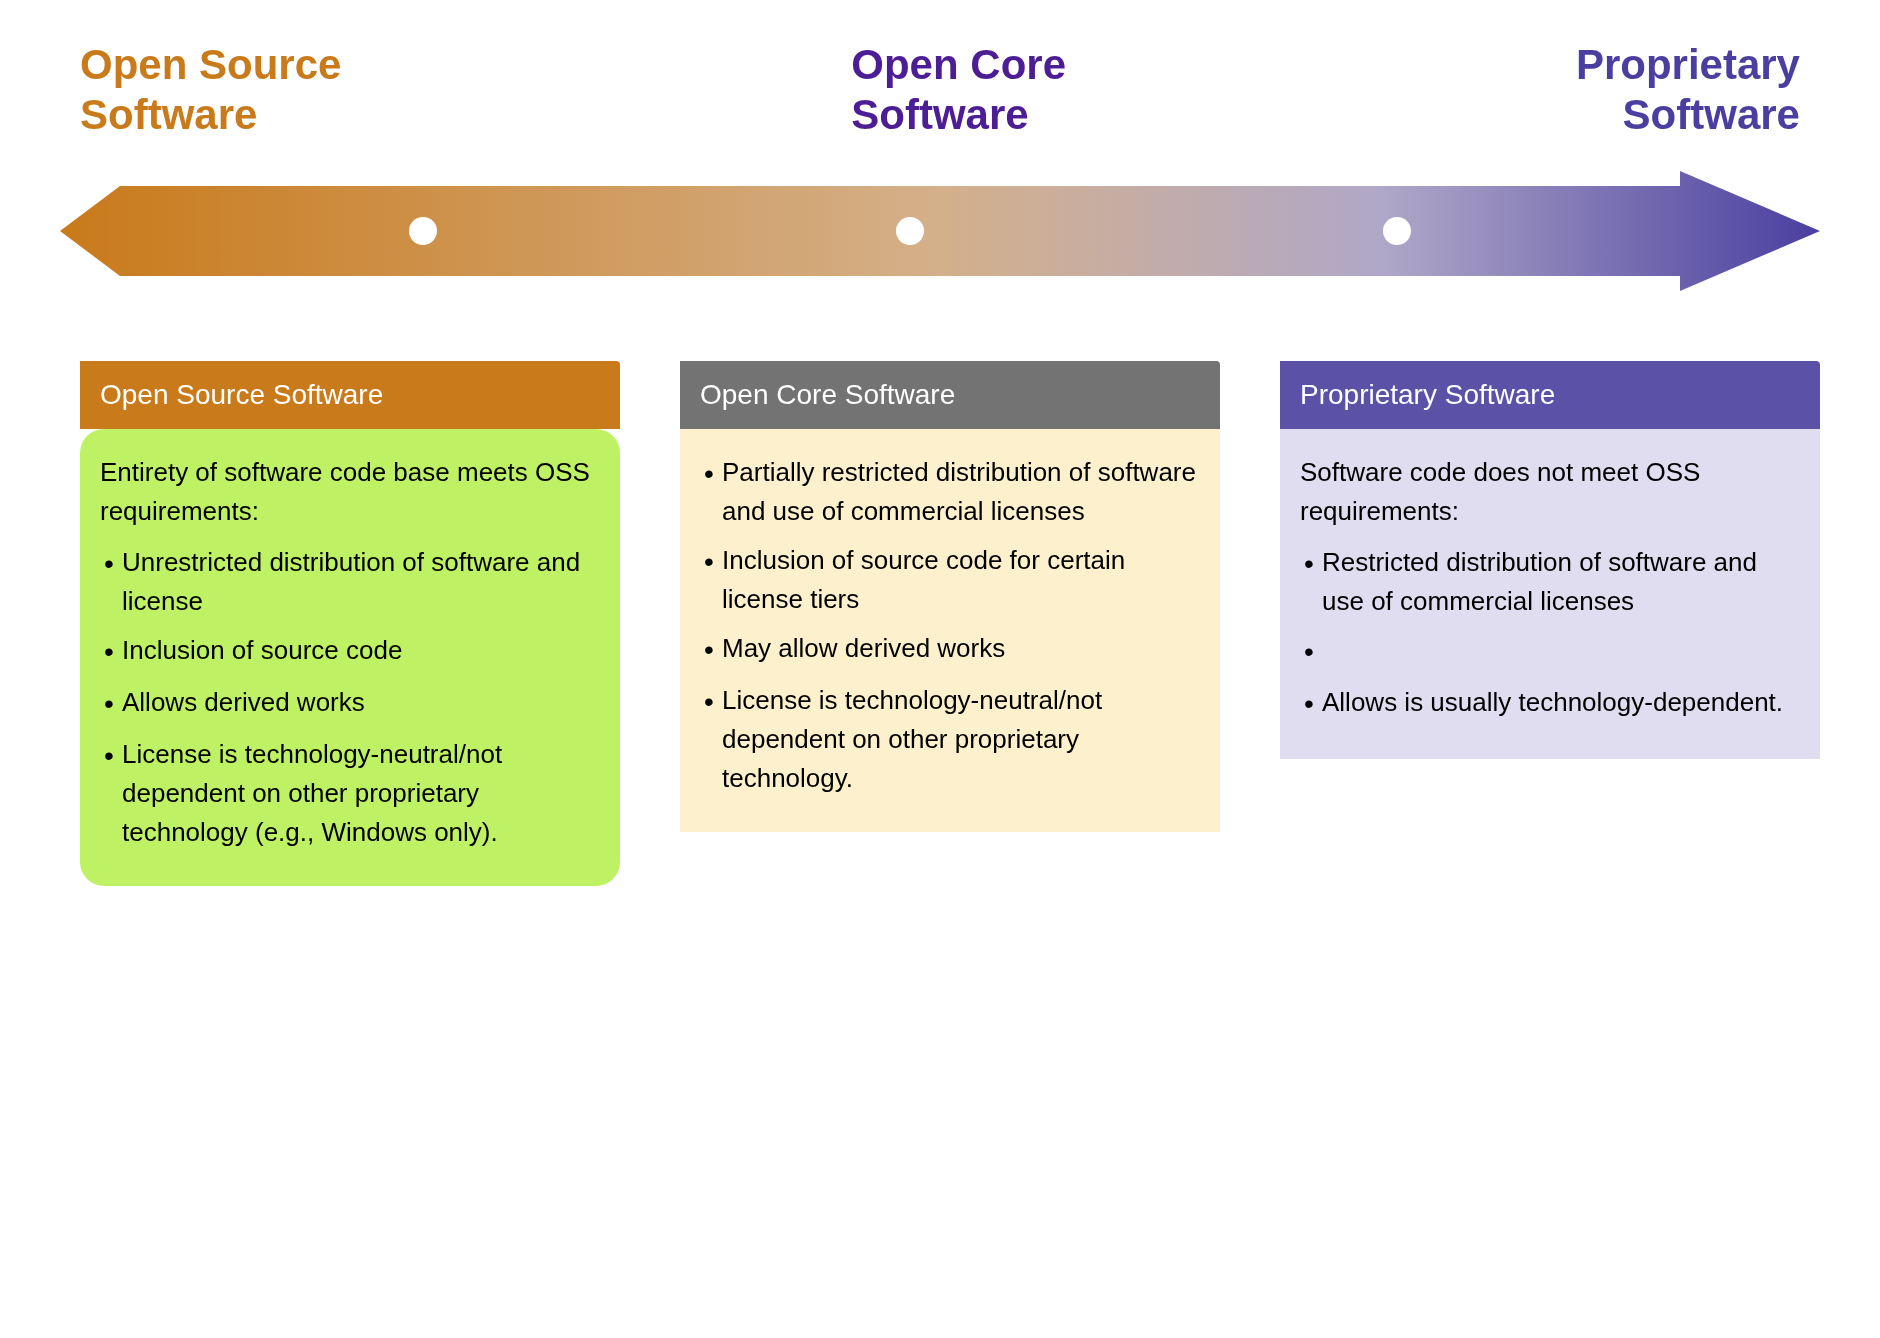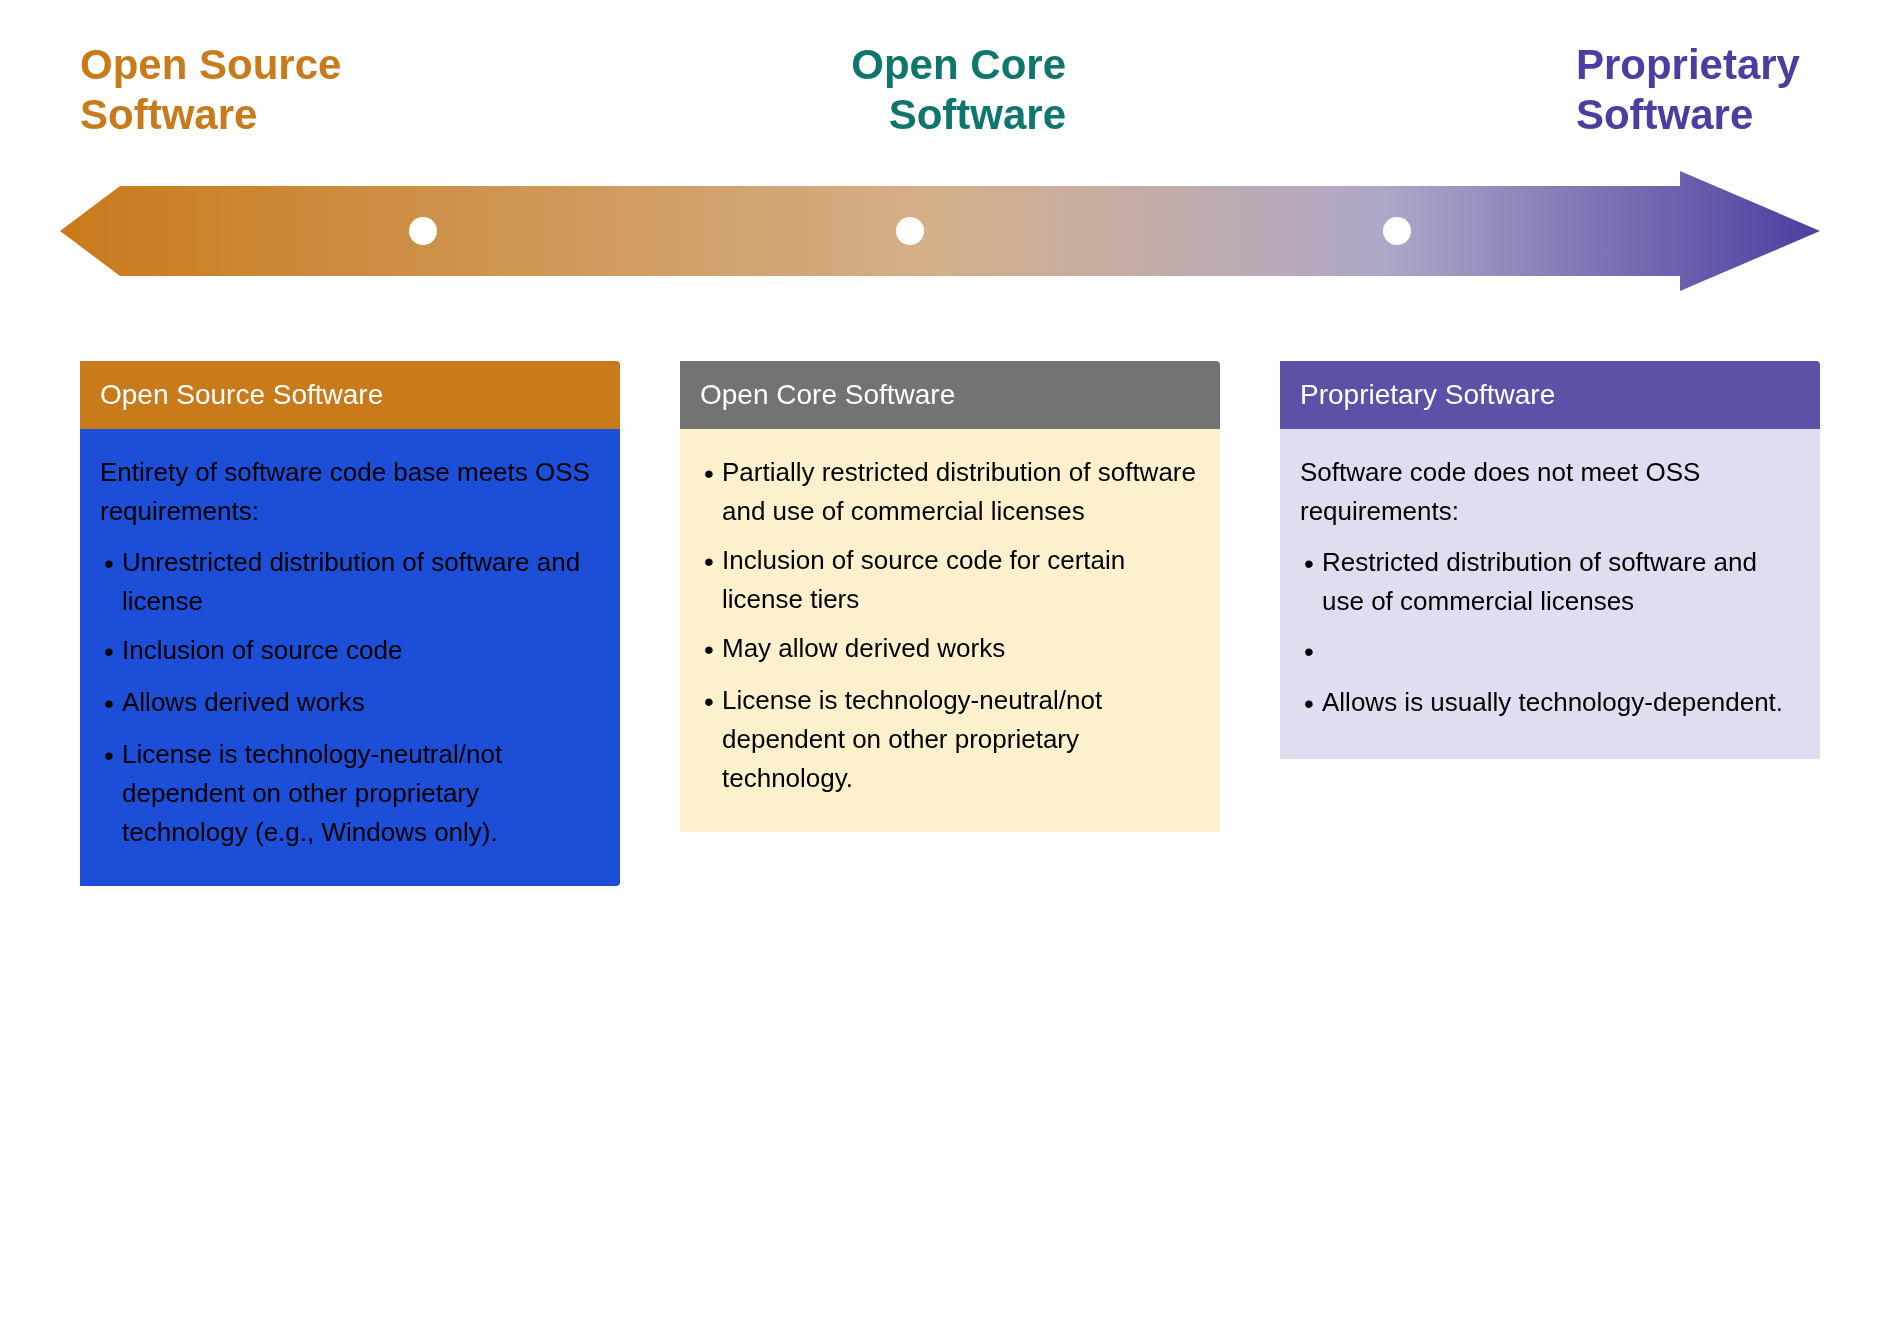--- a/index.html
+++ b/index.html
@@ -34,8 +34,8 @@
       text-align: left;
     }
     .label-center {
-      color: #0f766e;
-      text-align: right;
+      color: #4c1d95;
+      text-align: left;
     }
     .label-right {
       color: #4a3fa0;

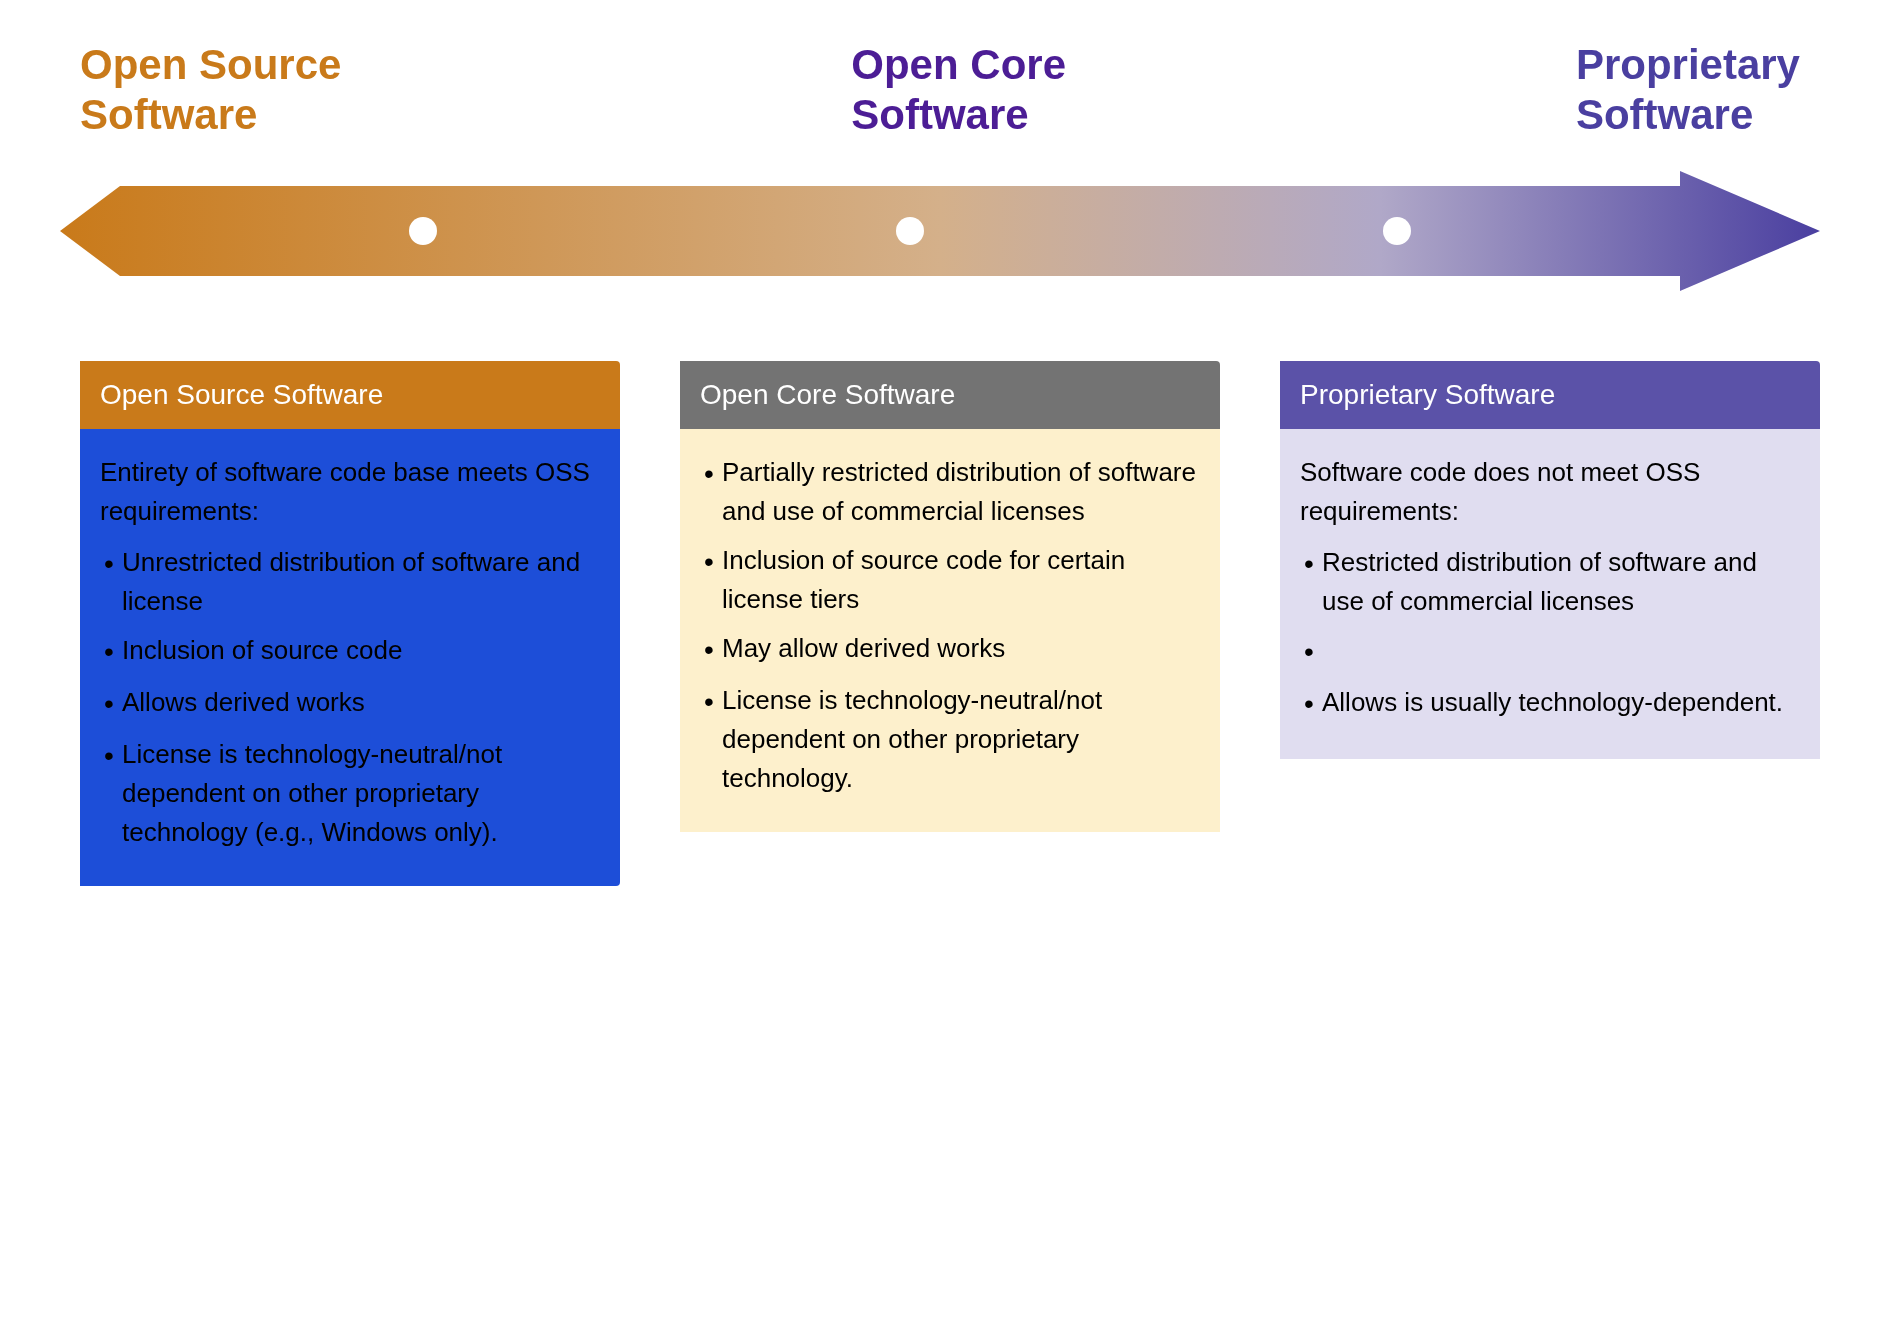--- a/index.html
+++ b/index.html
@@ -39,7 +39,7 @@
     }
     .label-right {
       color: #4a3fa0;
-      text-align: left;
+      text-align: right;
     }
 
     

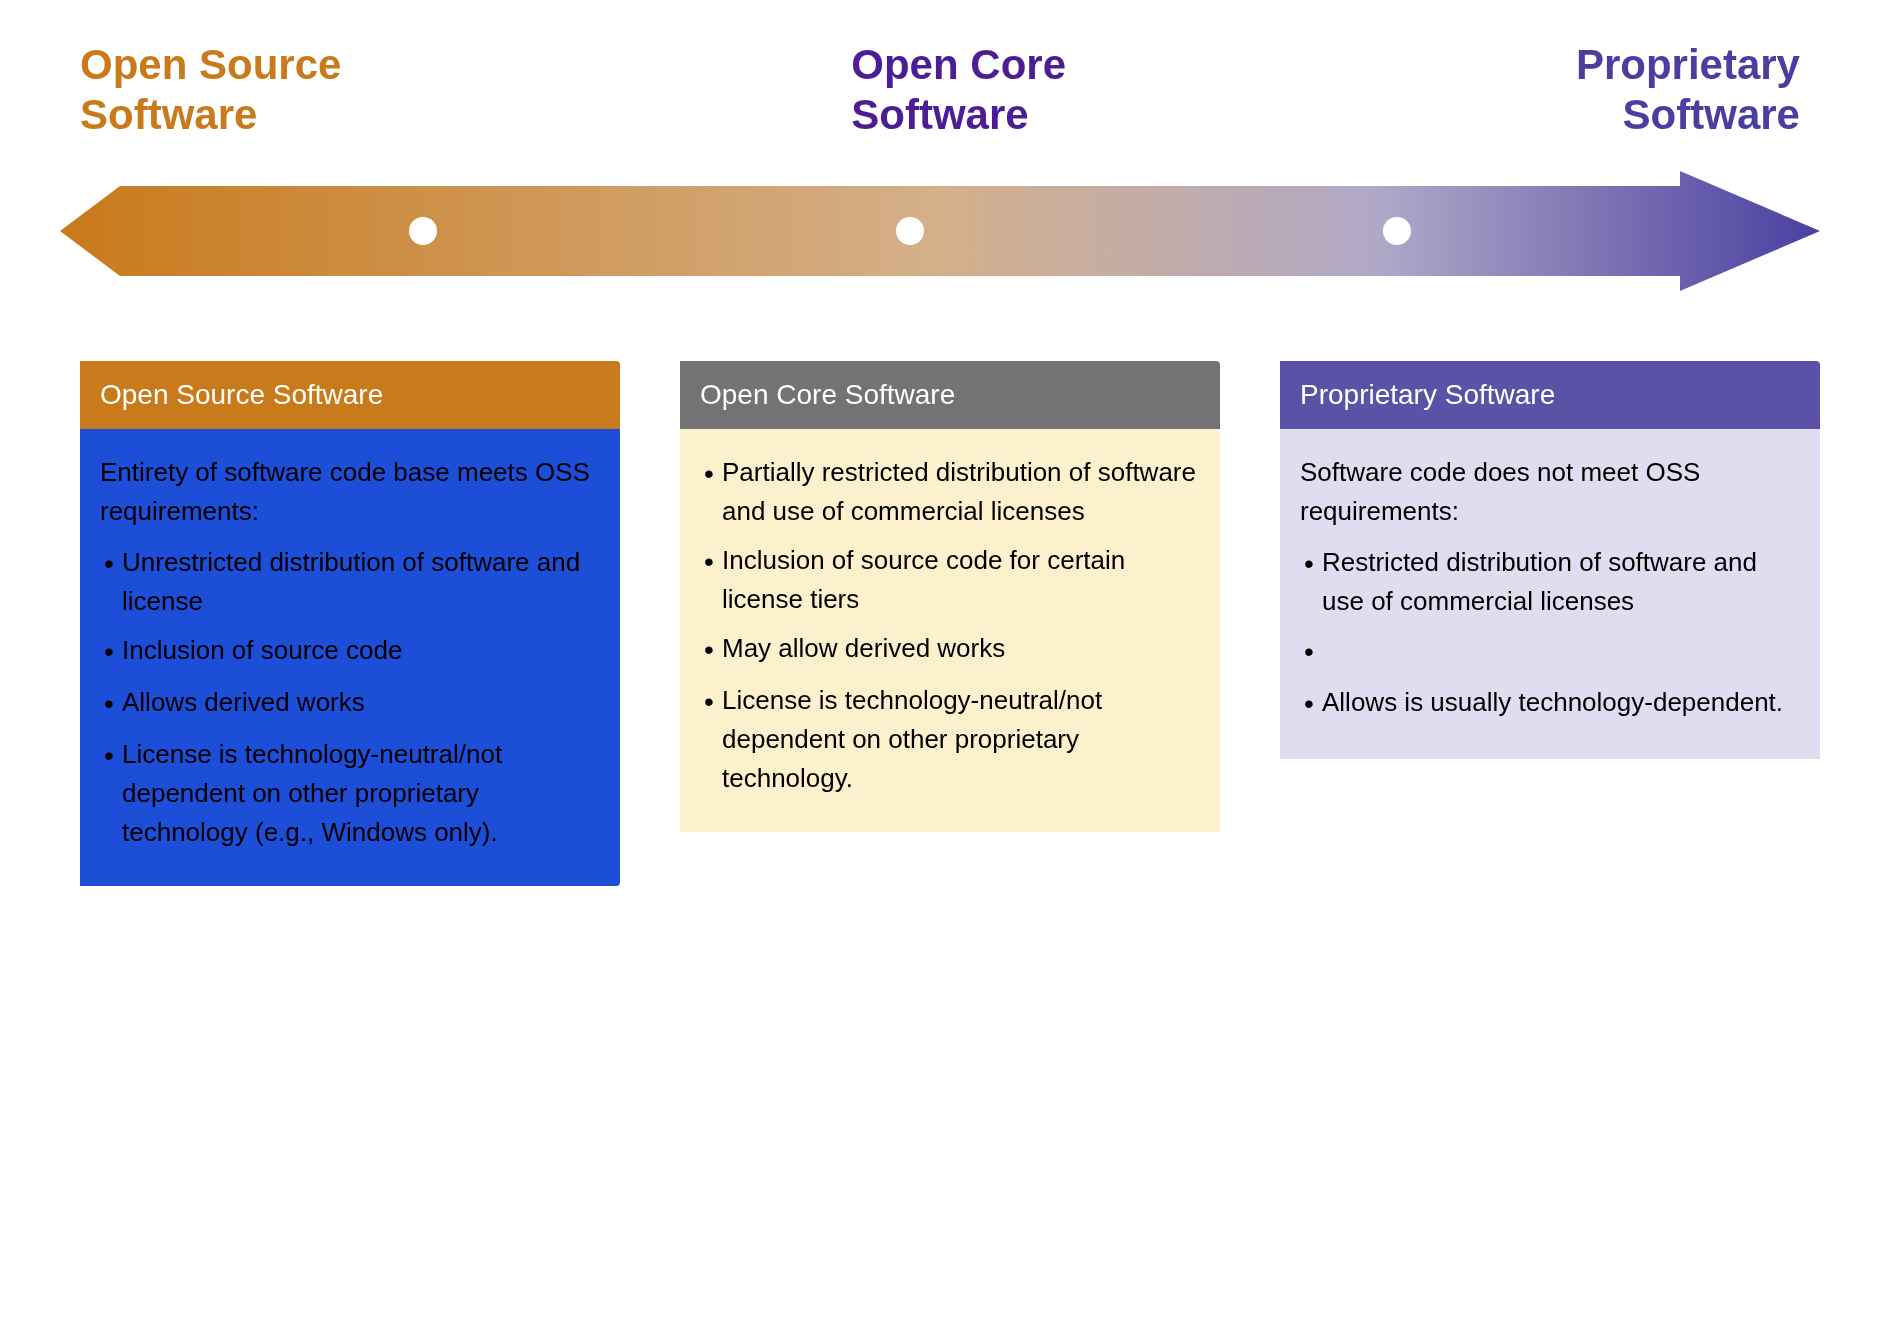--- a/index.html
+++ b/index.html
@@ -105,7 +105,7 @@
 
     
     .card-oss .card-header { background-color: #c97a1a; }
-    .card-oss .card-body { background-color: #1d4ed8; }
+    .card-oss .card-body { background-color: #bef264; border-radius: 24px; }
 
     
     .card-oc .card-header { background-color: #737373; }

